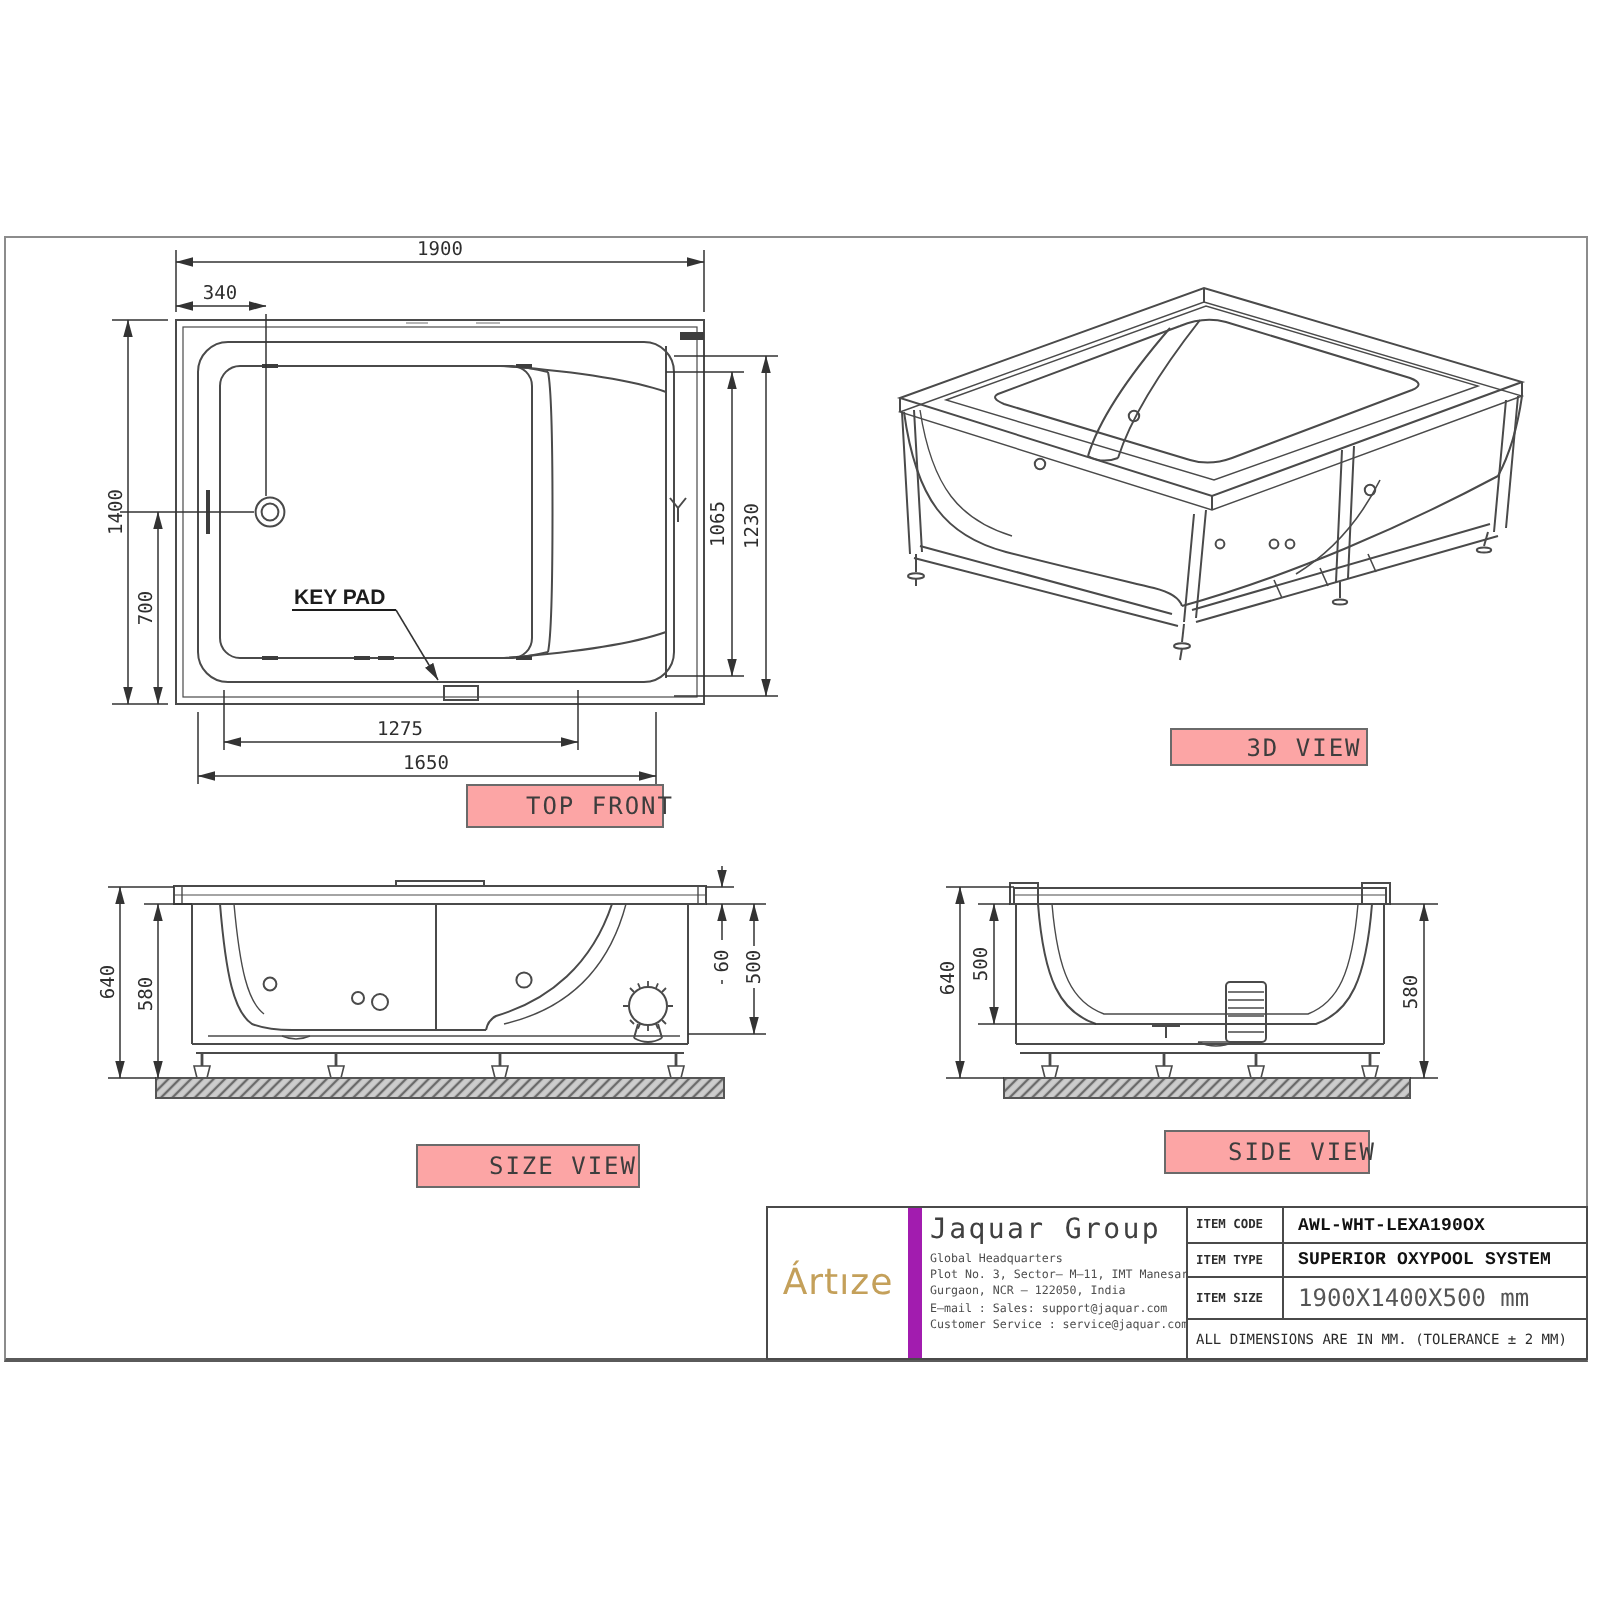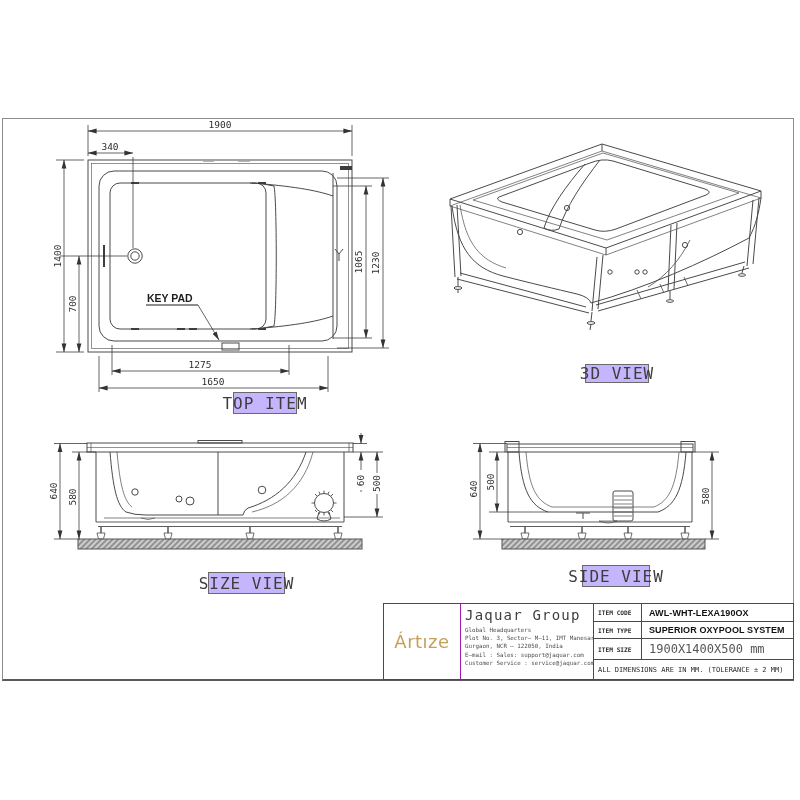--- a/index.html
+++ b/index.html
@@ -8,9 +8,9 @@
   .frame{position:absolute;left:2px;top:118px;width:790px;height:560px;
          border:1px solid #8c8c8c;border-bottom:2px solid #5a5a5a;background:#fff;}
   svg.drawing{position:absolute;left:0;top:0;}
-  .viewlabel{position:absolute;border:1px solid #6a6a6a;background:#c4b5fd;color:#3d3d3d;
-             font-size:16px;letter-spacing:1px;display:flex;align-items:center;
-             justify-content:center;white-space:nowrap;}
+  .viewlabel{position:absolute;border:1px solid #6a6a6a;background:#fca5a5;color:#3d3d3d;
+             font-size:12px;letter-spacing:1px;display:flex;align-items:center;
+             justify-content:center;white-space:nowrap;padding-left:35px;}
   
   .tb{position:absolute;left:383px;top:603px;width:411px;height:77px;background:#fff;
       border:1px solid #4a4a4a;display:flex;box-sizing:border-box;}

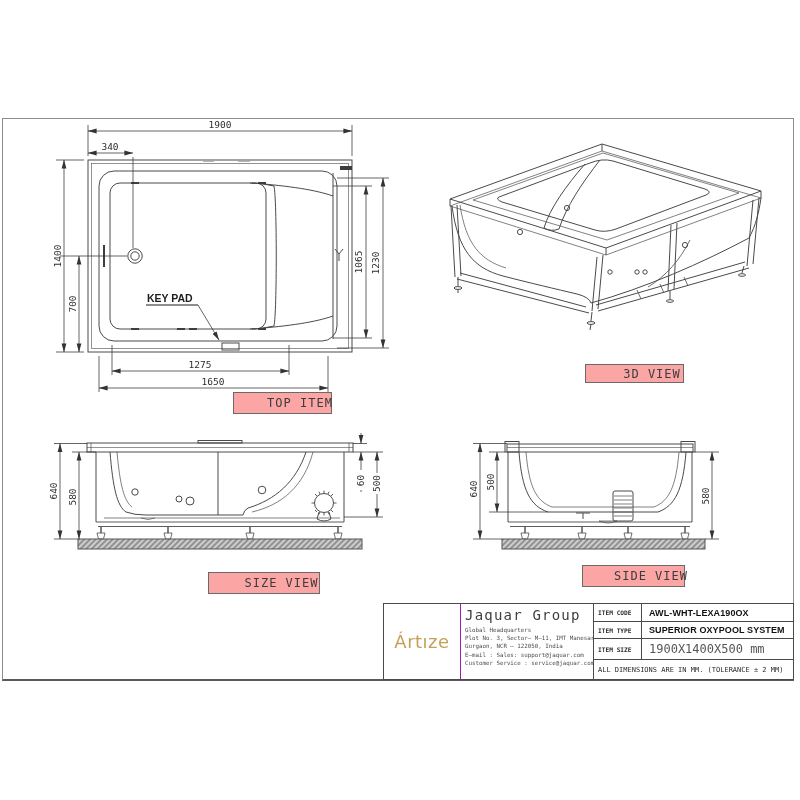--- a/index.html
+++ b/index.html
@@ -266,7 +266,7 @@
   </svg>
 
   <div class="viewlabel" style="left:233px;top:392px;width:62px;height:20px">
-    <span>TOP ITEM</span>
+    <span>TOP FRONT</span>
   </div>
   <div class="viewlabel" style="left:585px;top:364px;width:62px;height:17px">
     <span>3D VIEW</span>

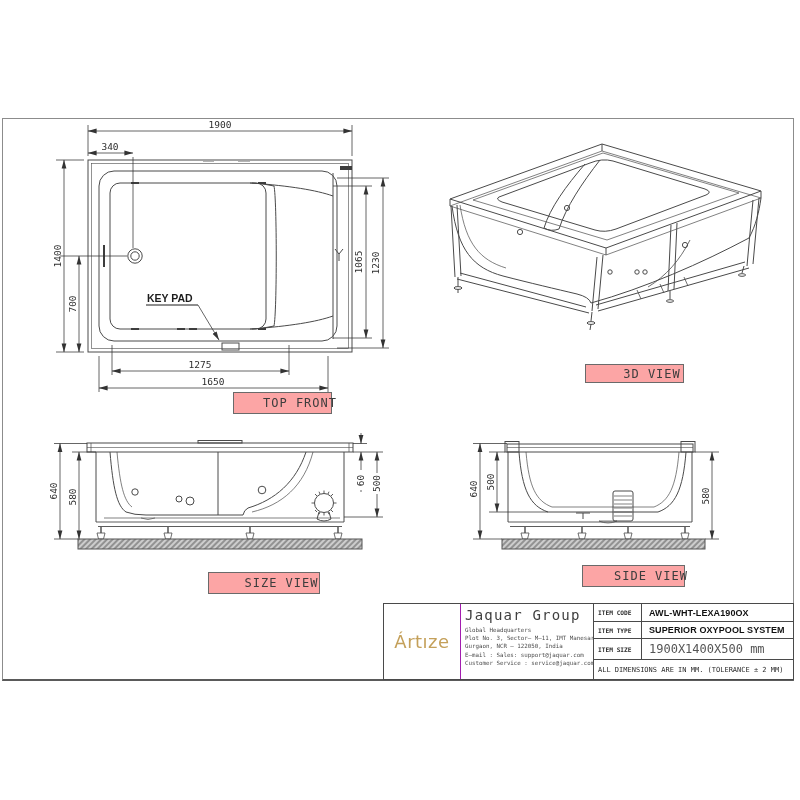--- a/index.html
+++ b/index.html
@@ -29,7 +29,7 @@
                color:#2e2e2e;display:flex;align-items:center;padding-left:4px;
                box-sizing:border-box;white-space:nowrap;}
   .tb-row .val{flex:1;display:flex;align-items:center;padding-left:7px;white-space:nowrap;}
-  .val-bold{font-family:Liberation Sans, sans-serif;font-weight:bold;font-size:9px;
+  .val-bold{font-family:Liberation Mono, monospace;font-weight:bold;font-size:9px;
             color:#111;letter-spacing:.1px;}
   .val-cad{font-size:12px;color:#555;}
   .tb-note{display:flex;align-items:center;padding-left:4px;font-size:7px;color:#2b2b2b;

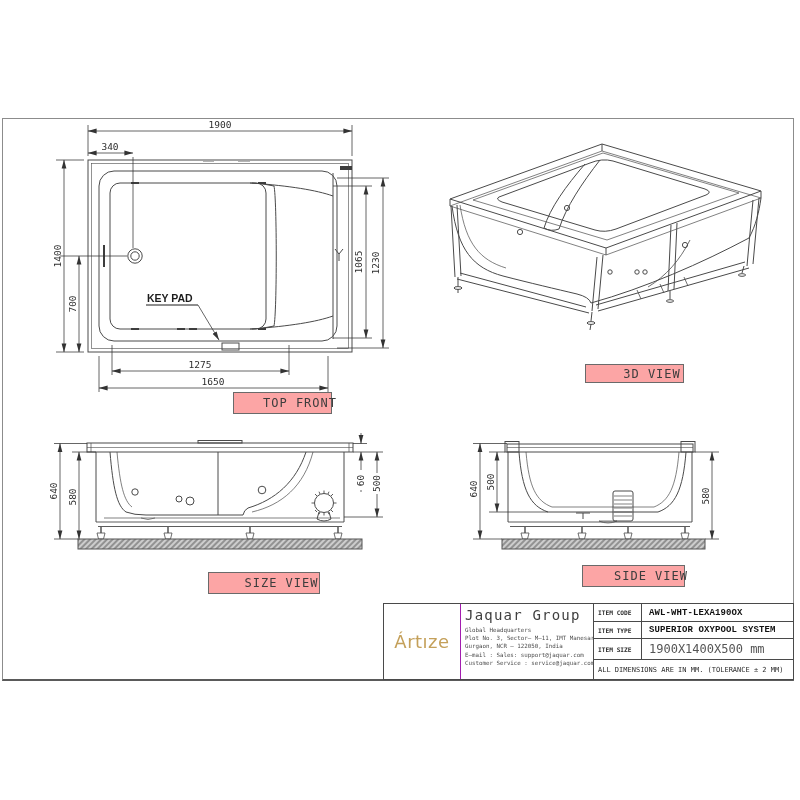--- a/index.html
+++ b/index.html
@@ -14,7 +14,7 @@
   
   .tb{position:absolute;left:383px;top:603px;width:411px;height:77px;background:#fff;
       border:1px solid #4a4a4a;display:flex;box-sizing:border-box;}
-  .tb-brand{width:77px;border-right:1px solid #a21caf;display:flex;align-items:center;
+  .tb-brand{width:77px;border-right:7px solid #a21caf;display:flex;align-items:center;
             justify-content:center;box-sizing:border-box;}
   .tb-brand .logo{font-family:"DejaVu Sans",sans-serif;font-size:18px;letter-spacing:.5px;
             color:#c4a05a;}

